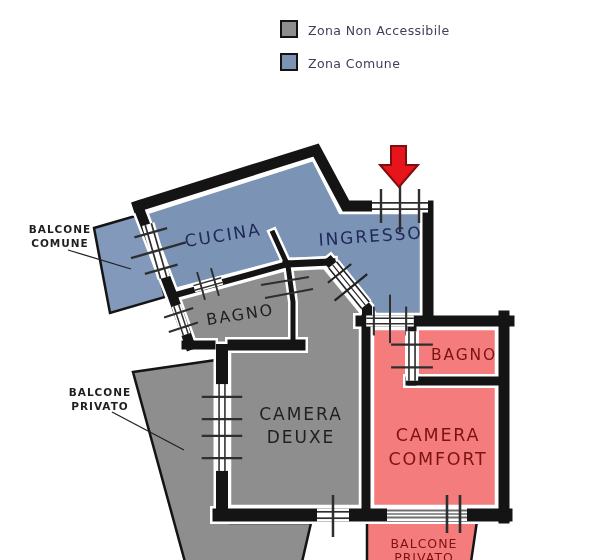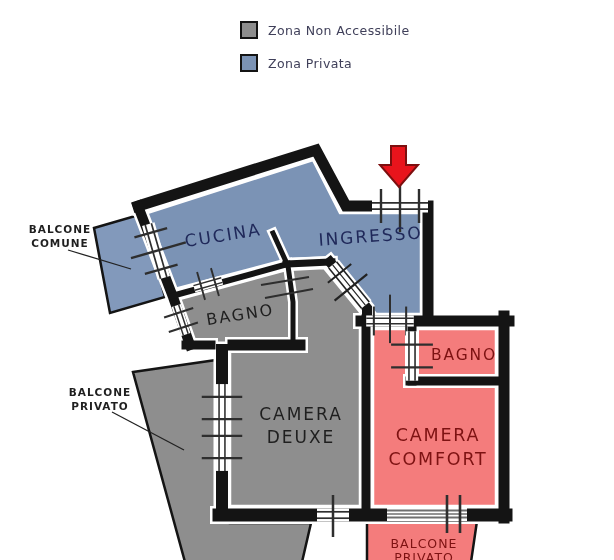--- a/index.html
+++ b/index.html
@@ -7,7 +7,7 @@
          font-family:"DejaVu Sans","Liberation Sans",sans-serif;}
   #plan-svg{position:absolute;left:0;top:0;}
   .legend{position:absolute;left:240px;top:22px;}
-  .legend-item{display:flex;align-items:center;height:16px;margin-bottom:17px;}
+  .legend-item{display:flex;align-items:flex-end;height:16px;margin-bottom:17px;margin-left:40px;}
   .swatch{width:14px;height:14px;border:2px solid #141414;margin-right:10px;flex:0 0 auto;}
   .legend-label{font-size:12.5px;letter-spacing:.4px;white-space:nowrap;}
 </style>

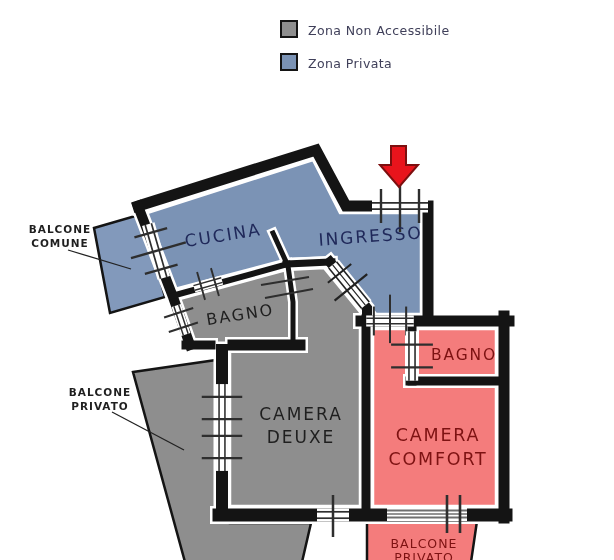--- a/index.html
+++ b/index.html
@@ -23,7 +23,7 @@
     </div>
     <div class="legend-item">
       <span class="swatch" style="background: rgb(123, 147, 181);"></span>
-      <span class="legend-label" style="color: rgb(64, 64, 90);">Zona Privata</span>
+      <span class="legend-label" style="color: rgb(64, 64, 90);">Zona Comune</span>
     </div>
   </div>
 

